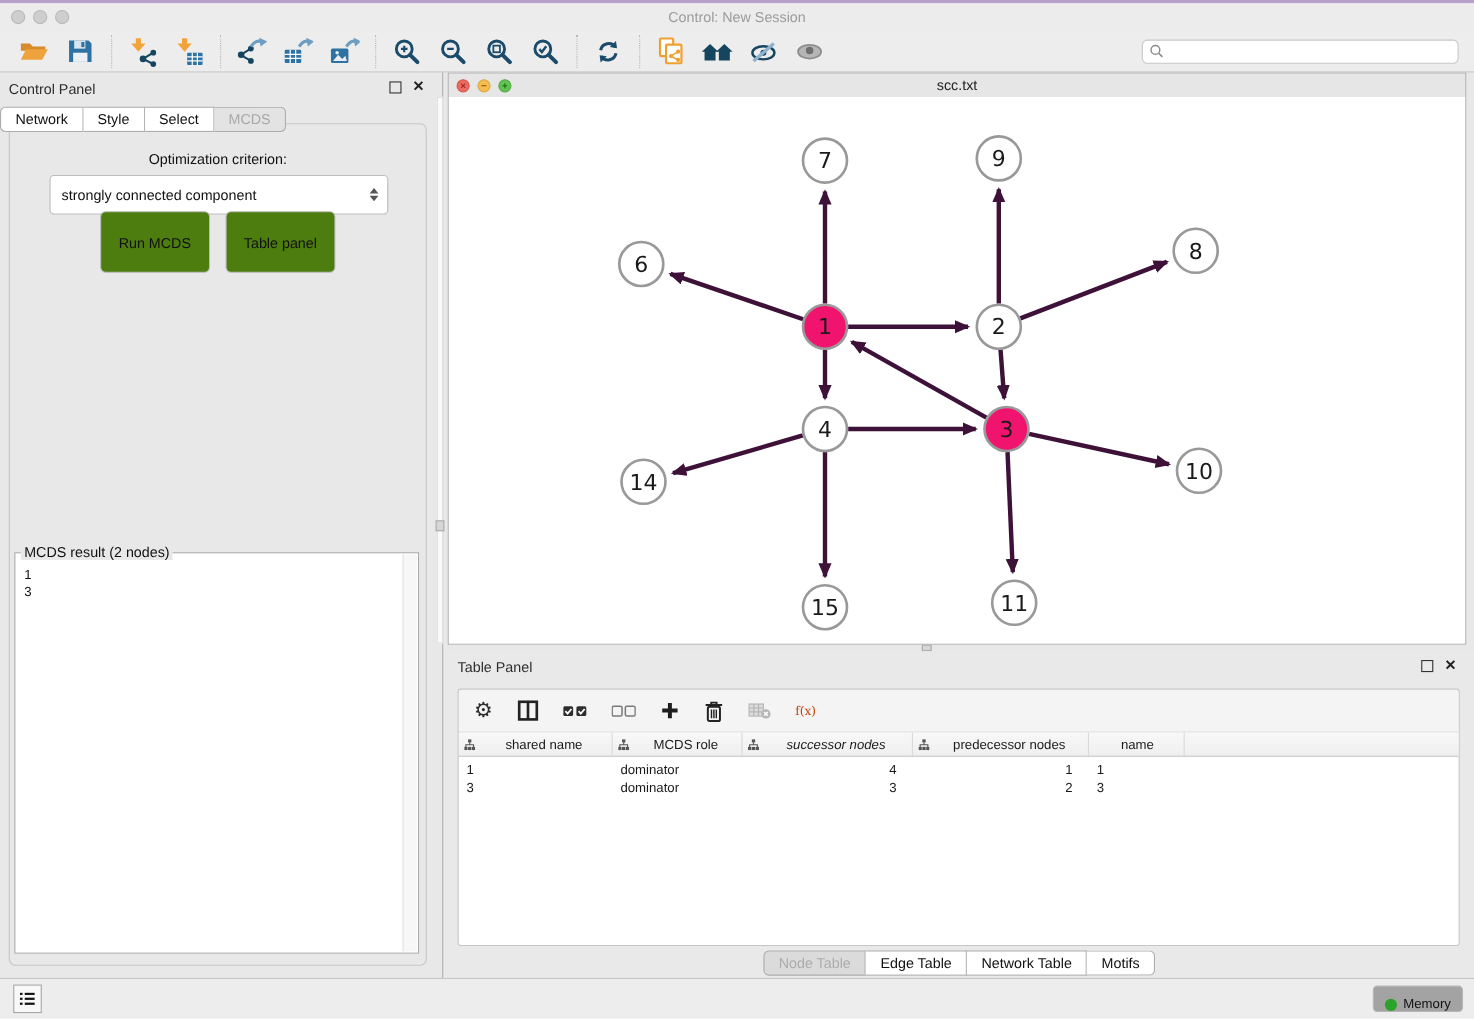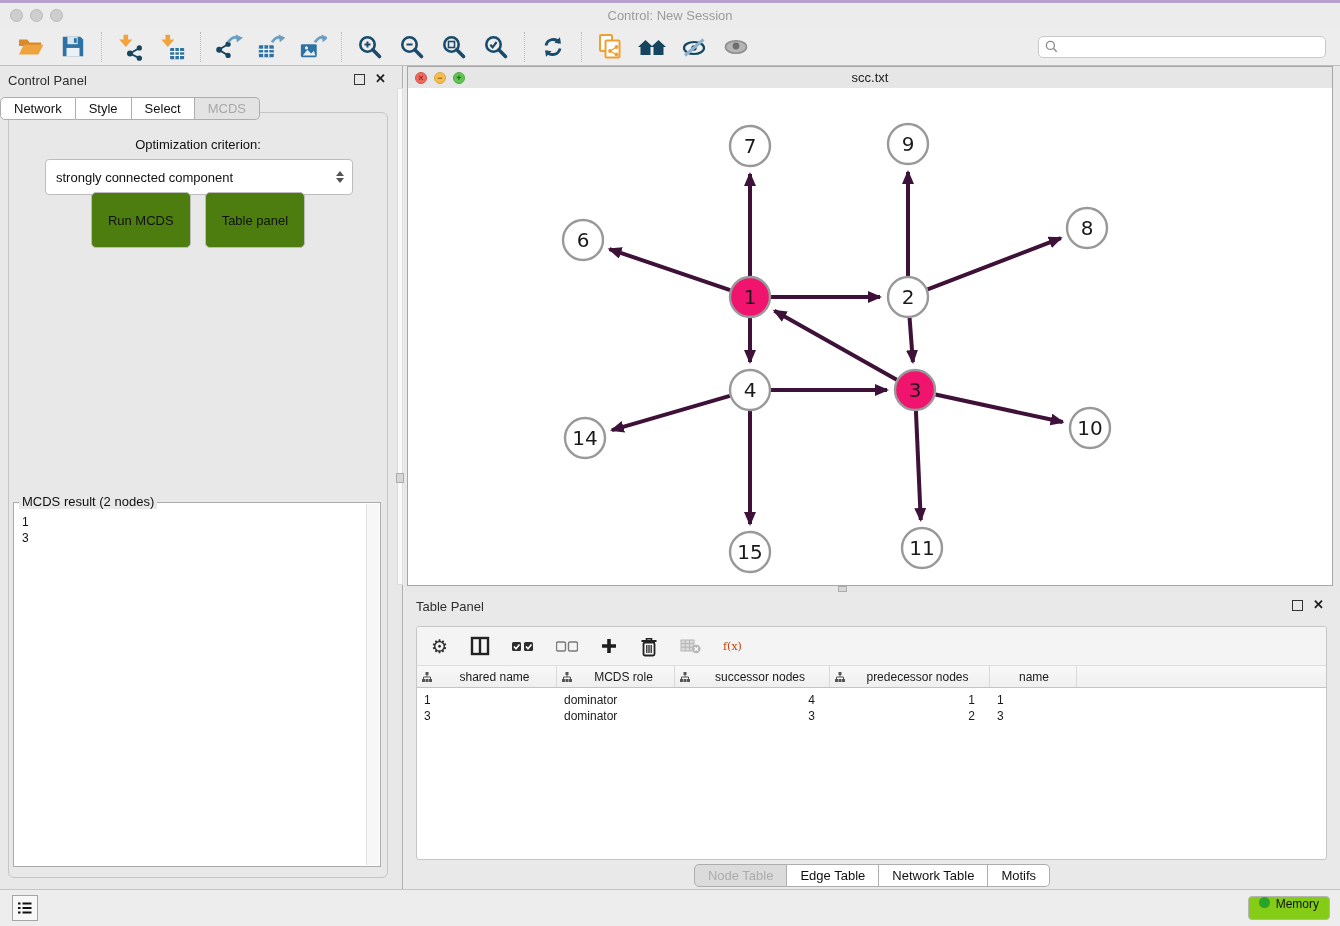--- a/index.html
+++ b/index.html
@@ -438,7 +438,7 @@
                   </svg>
                   <span>MCDS role</span>
                 </div>
-                <div class="th" style="width: 155px;">
+                <div class="th" style="width: 155px; font-style: italic;">
                   <svg width="10" height="10" viewBox="0 0 10 10">
                     <g fill="#555">
                       <rect x="3.5" y="0" width="3" height="3"></rect>

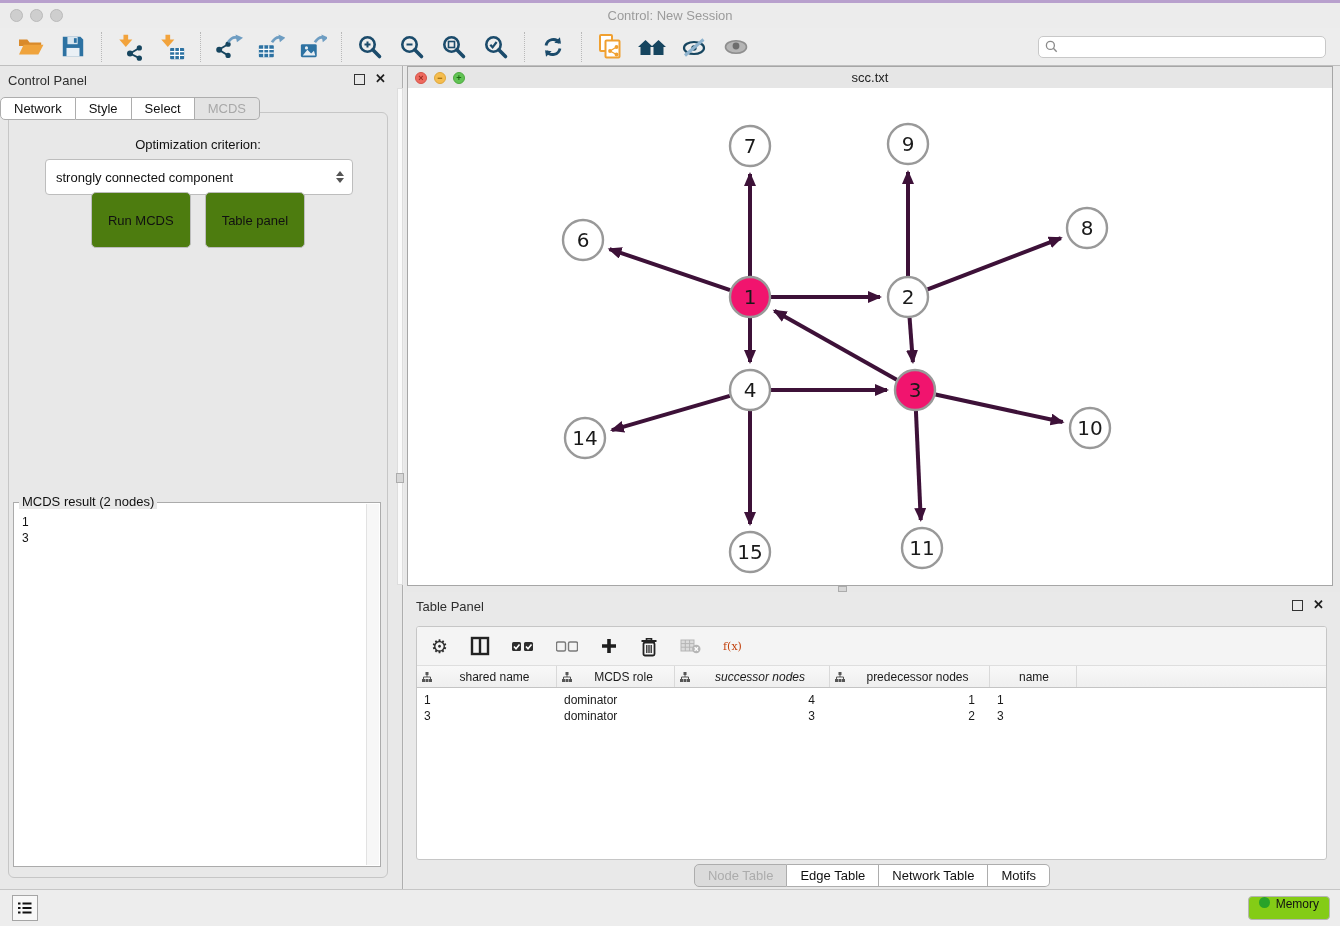--- a/index.html
+++ b/index.html
@@ -70,7 +70,7 @@
 .tp-tabs{position:absolute;left:0;right:0;top:272px;display:flex;justify-content:center}
 .statusbar{position:absolute;left:0;right:0;bottom:0;height:36px;background:#EDEDED;border-top:1px solid #C6C6C6}
 .list-btn{position:absolute;left:12px;top:5px;width:26px;height:26px;background:#F8F8F8;border:1px solid #A5A5A5;display:flex;align-items:center;justify-content:center;box-sizing:border-box}
-.mem-btn{position:absolute;right:10px;top:6px;height:24px;padding:0 10px;background:#84cc16;border:1px solid #B5B5B5;border-radius:4px;display:flex;align-items:flex-start;gap:6px;font-size:12px;color:#111;box-sizing:border-box}
+.mem-btn{position:absolute;right:10px;top:6px;height:24px;padding:0 10px;background:#a3a3a3;border:1px solid #B5B5B5;border-radius:4px;display:flex;align-items:flex-end;gap:6px;font-size:12px;color:#111;box-sizing:border-box}
 .mem-dot{width:11px;height:11px;border-radius:50%;background:#29A329}
 </style>
 </head>

